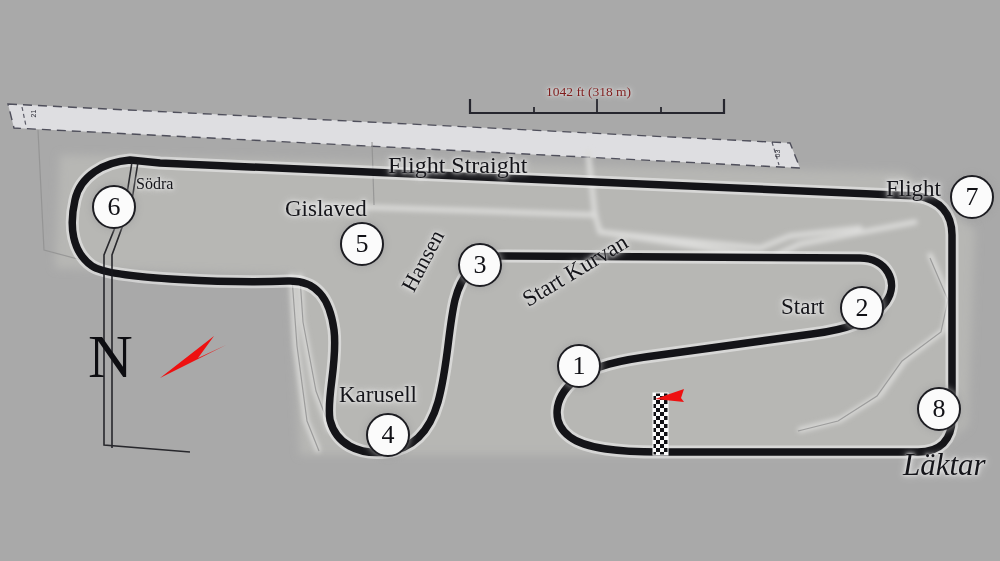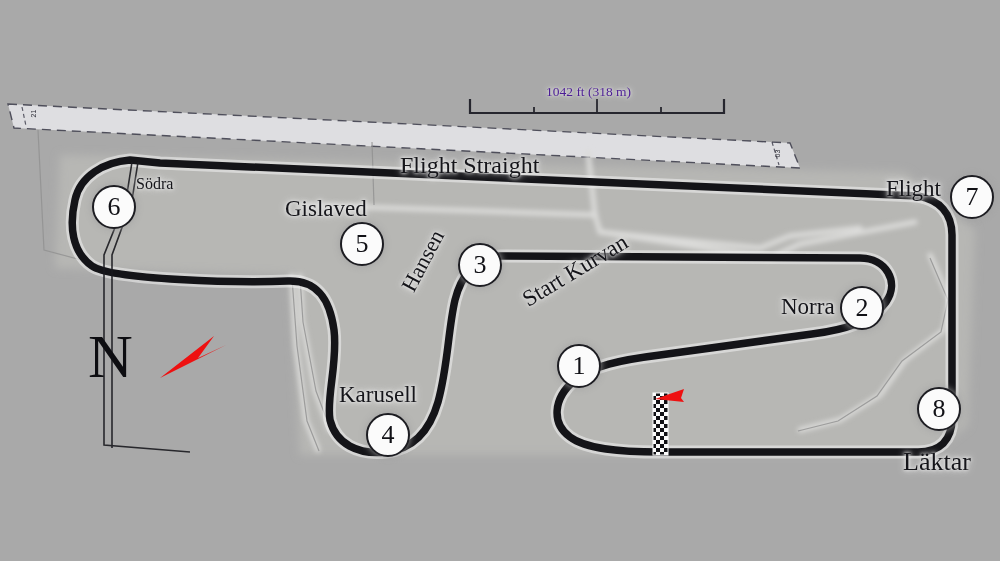--- a/index.html
+++ b/index.html
@@ -17,7 +17,7 @@
          font-family:"Liberation Serif",serif;font-size:26px;color:#111116;}
   .n-letter{position:absolute;font-family:"Liberation Serif",serif;
             font-size:62px;color:#0d0d11;line-height:1;}
-  .scale-txt{position:absolute;font-size:13.5px;color:#4c1d95;
+  .scale-txt{position:absolute;font-size:13.5px;color:#7f1d1d;
              font-family:"Liberation Serif",serif;
              text-shadow:0 0 6px #ececec,0 0 3px #ececec;}
   .runway-id{position:absolute;font-size:7px;color:#2a2a33;

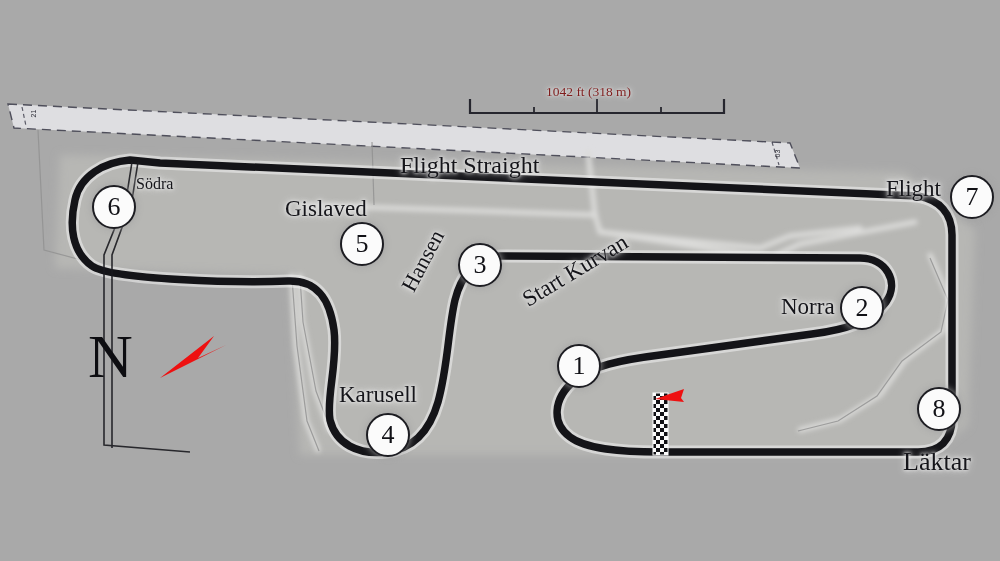--- a/index.html
+++ b/index.html
@@ -154,7 +154,7 @@
 
   <div class="n-letter" style="left:88px;top:325px;">N</div>
 
-  <div class="lbl" style="left:388px;top:152px;font-size:24px;margin-left:12px;">Flight Straight</div>
+  <div class="lbl" style="left:388px;top:152px;font-size:24px;">Flight Straight</div>
 
   <div class="lbl" style="left:518px;top:290px;font-size:23px;
        transform:rotate(-31deg);transform-origin:left top;">Start Kurvan</div>

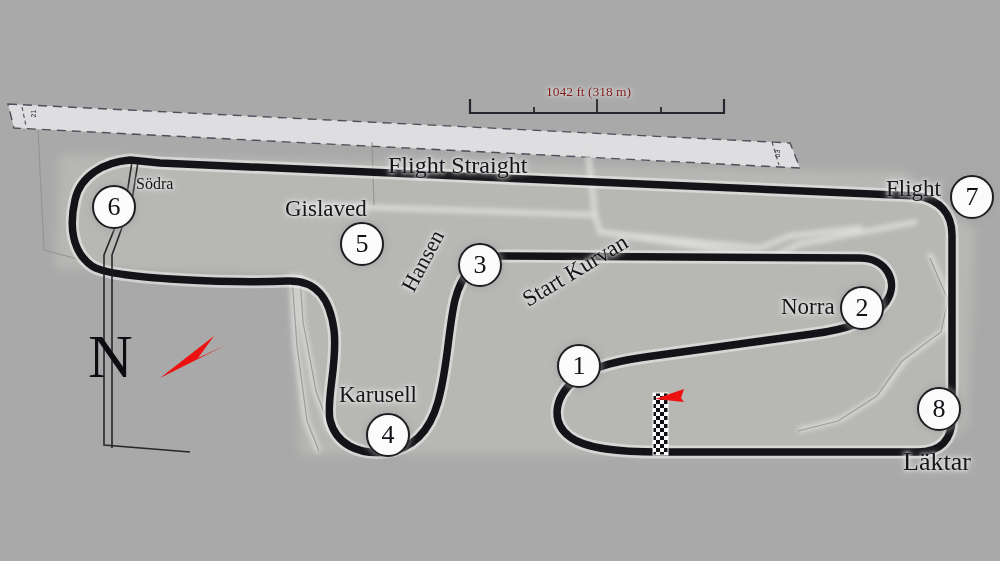--- a/index.html
+++ b/index.html
@@ -159,7 +159,7 @@
   <div class="lbl" style="left:518px;top:290px;font-size:23px;
        transform:rotate(-31deg);transform-origin:left top;">Start Kurvan</div>
 
-  <div class="lbl" style="left:781px;top:294px;font-size:23px;">Norra</div>
+  <div class="lbl" style="left:781px;top:294px;font-size:23px;">Start</div>
 
   <div class="lbl" style="left:419px;top:270px;font-size:22px;
        transform:rotate(-62deg);transform-origin:left bottom;">Hansen</div>

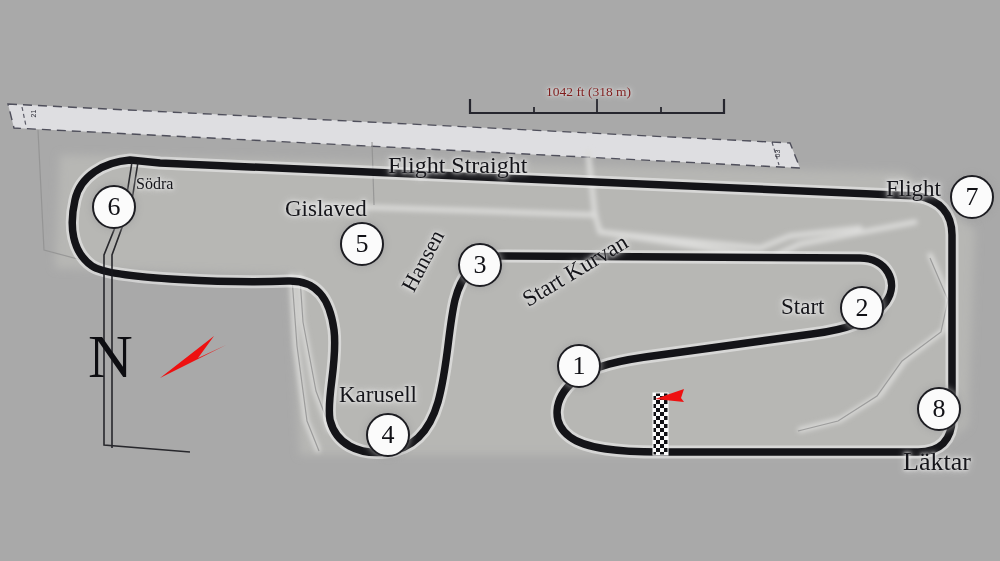--- a/index.html
+++ b/index.html
@@ -172,7 +172,7 @@
 
   <div class="lbl" style="left:886px;top:176px;font-size:23px;">Flight</div>
 
-  <div class="lbl" style="left:903px;top:447px;font-size:26px;">Läktar</div>
+  <div class="lbl" style="left:903px;top:447px;font-size:31px;font-style:italic;">Läktar</div>
 
   <div class="badge" style="left:557px;top:344px;">1</div>
   <div class="badge" style="left:840px;top:286px;">2</div>

